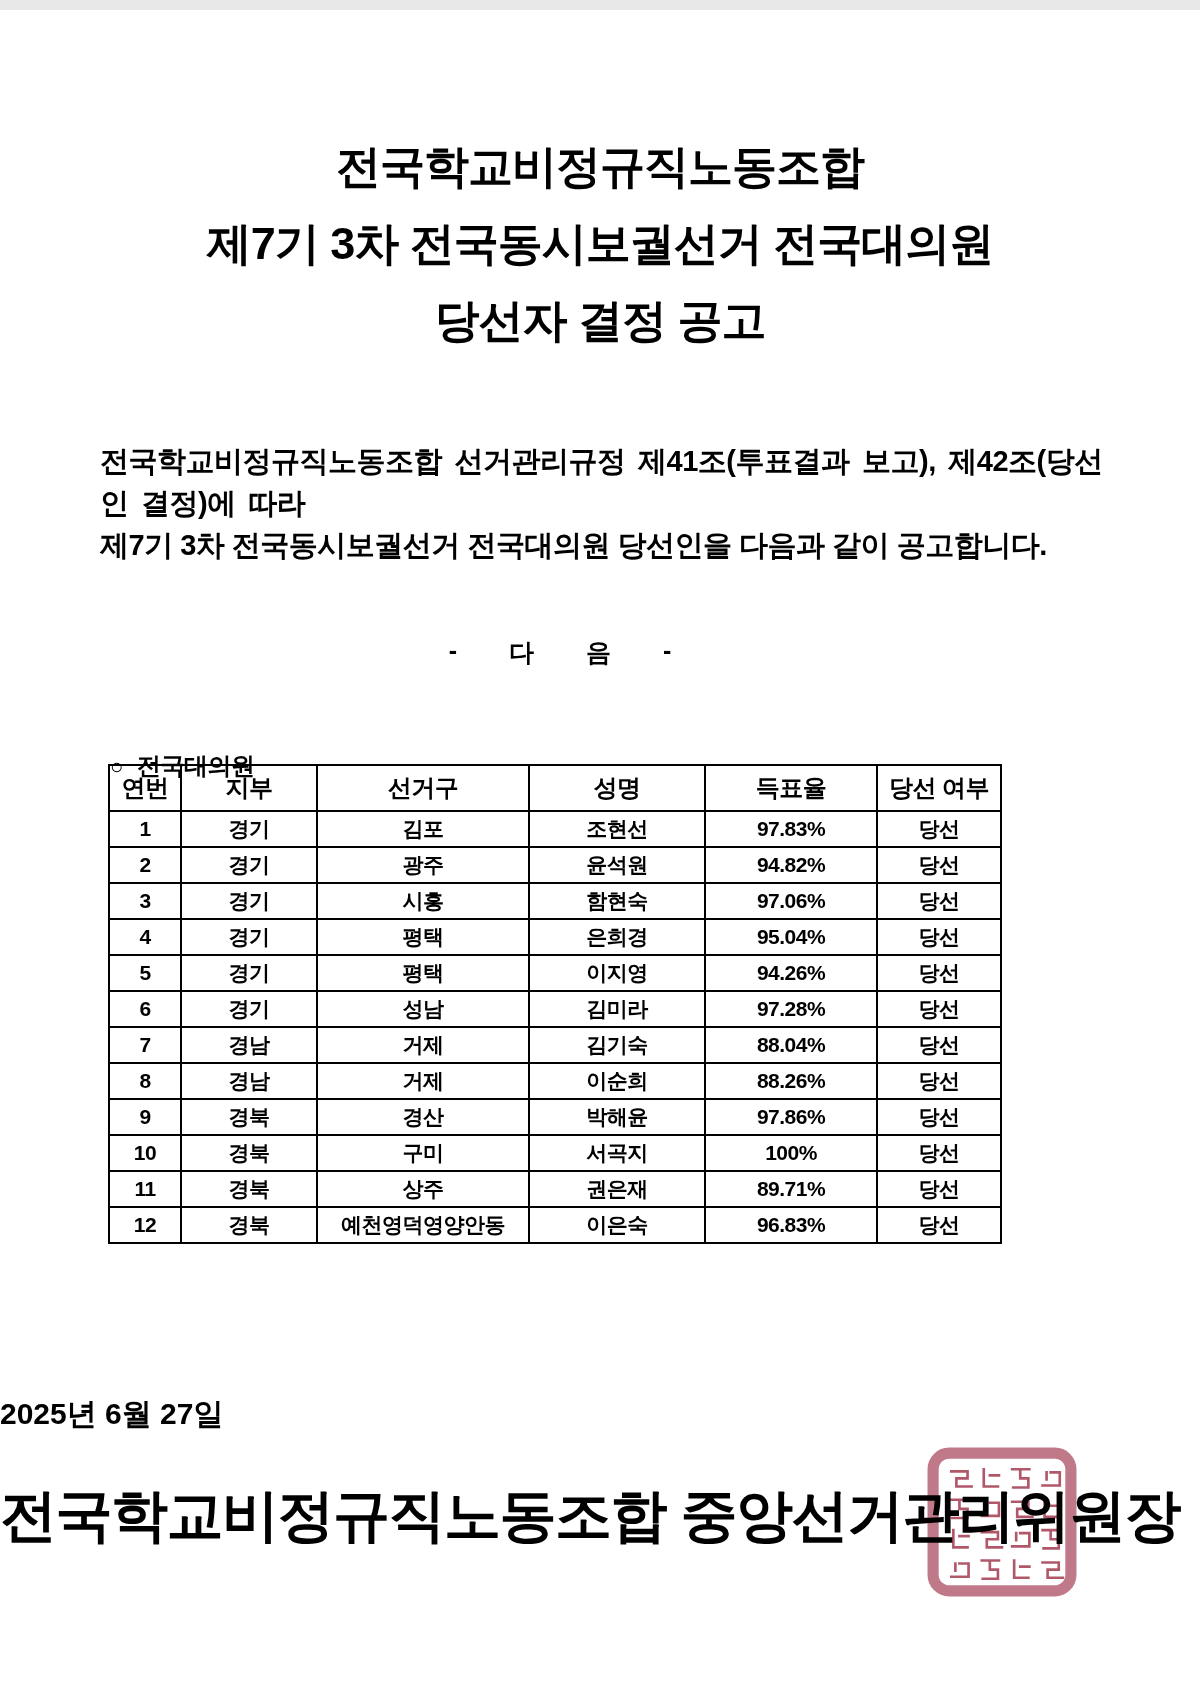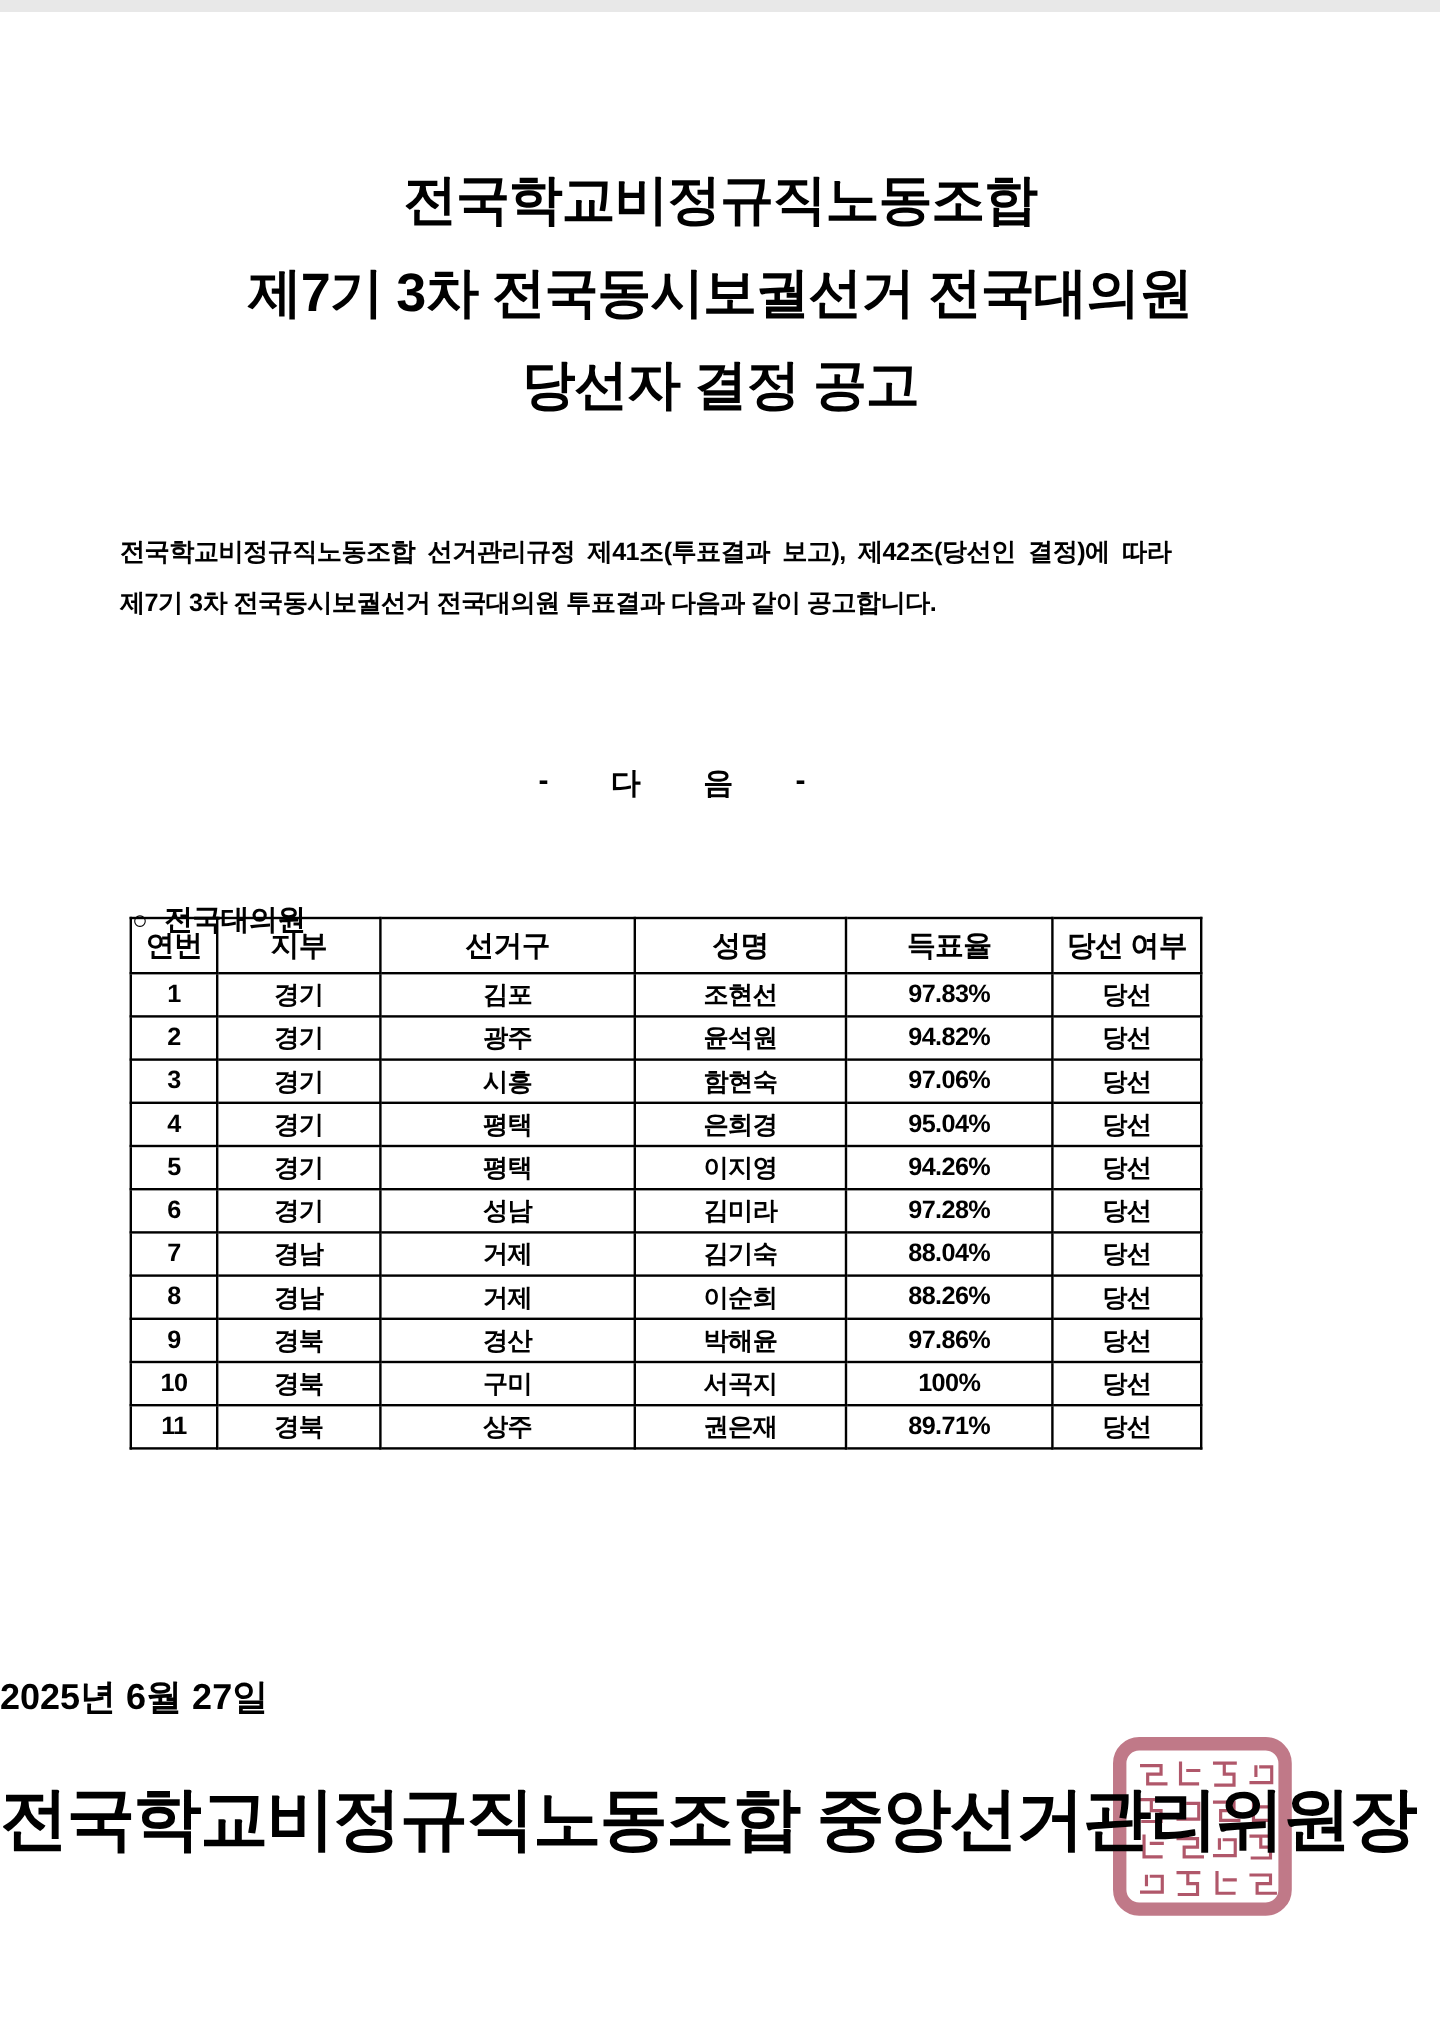--- a/index.html
+++ b/index.html
@@ -33,7 +33,7 @@
     top: 430px;
     left: 100px;
     width: 1010px;
-    font-size: 21px;
+    font-size: 29px;
     line-height: 42px;
     font-weight: 700;
     letter-spacing: -0.5px;

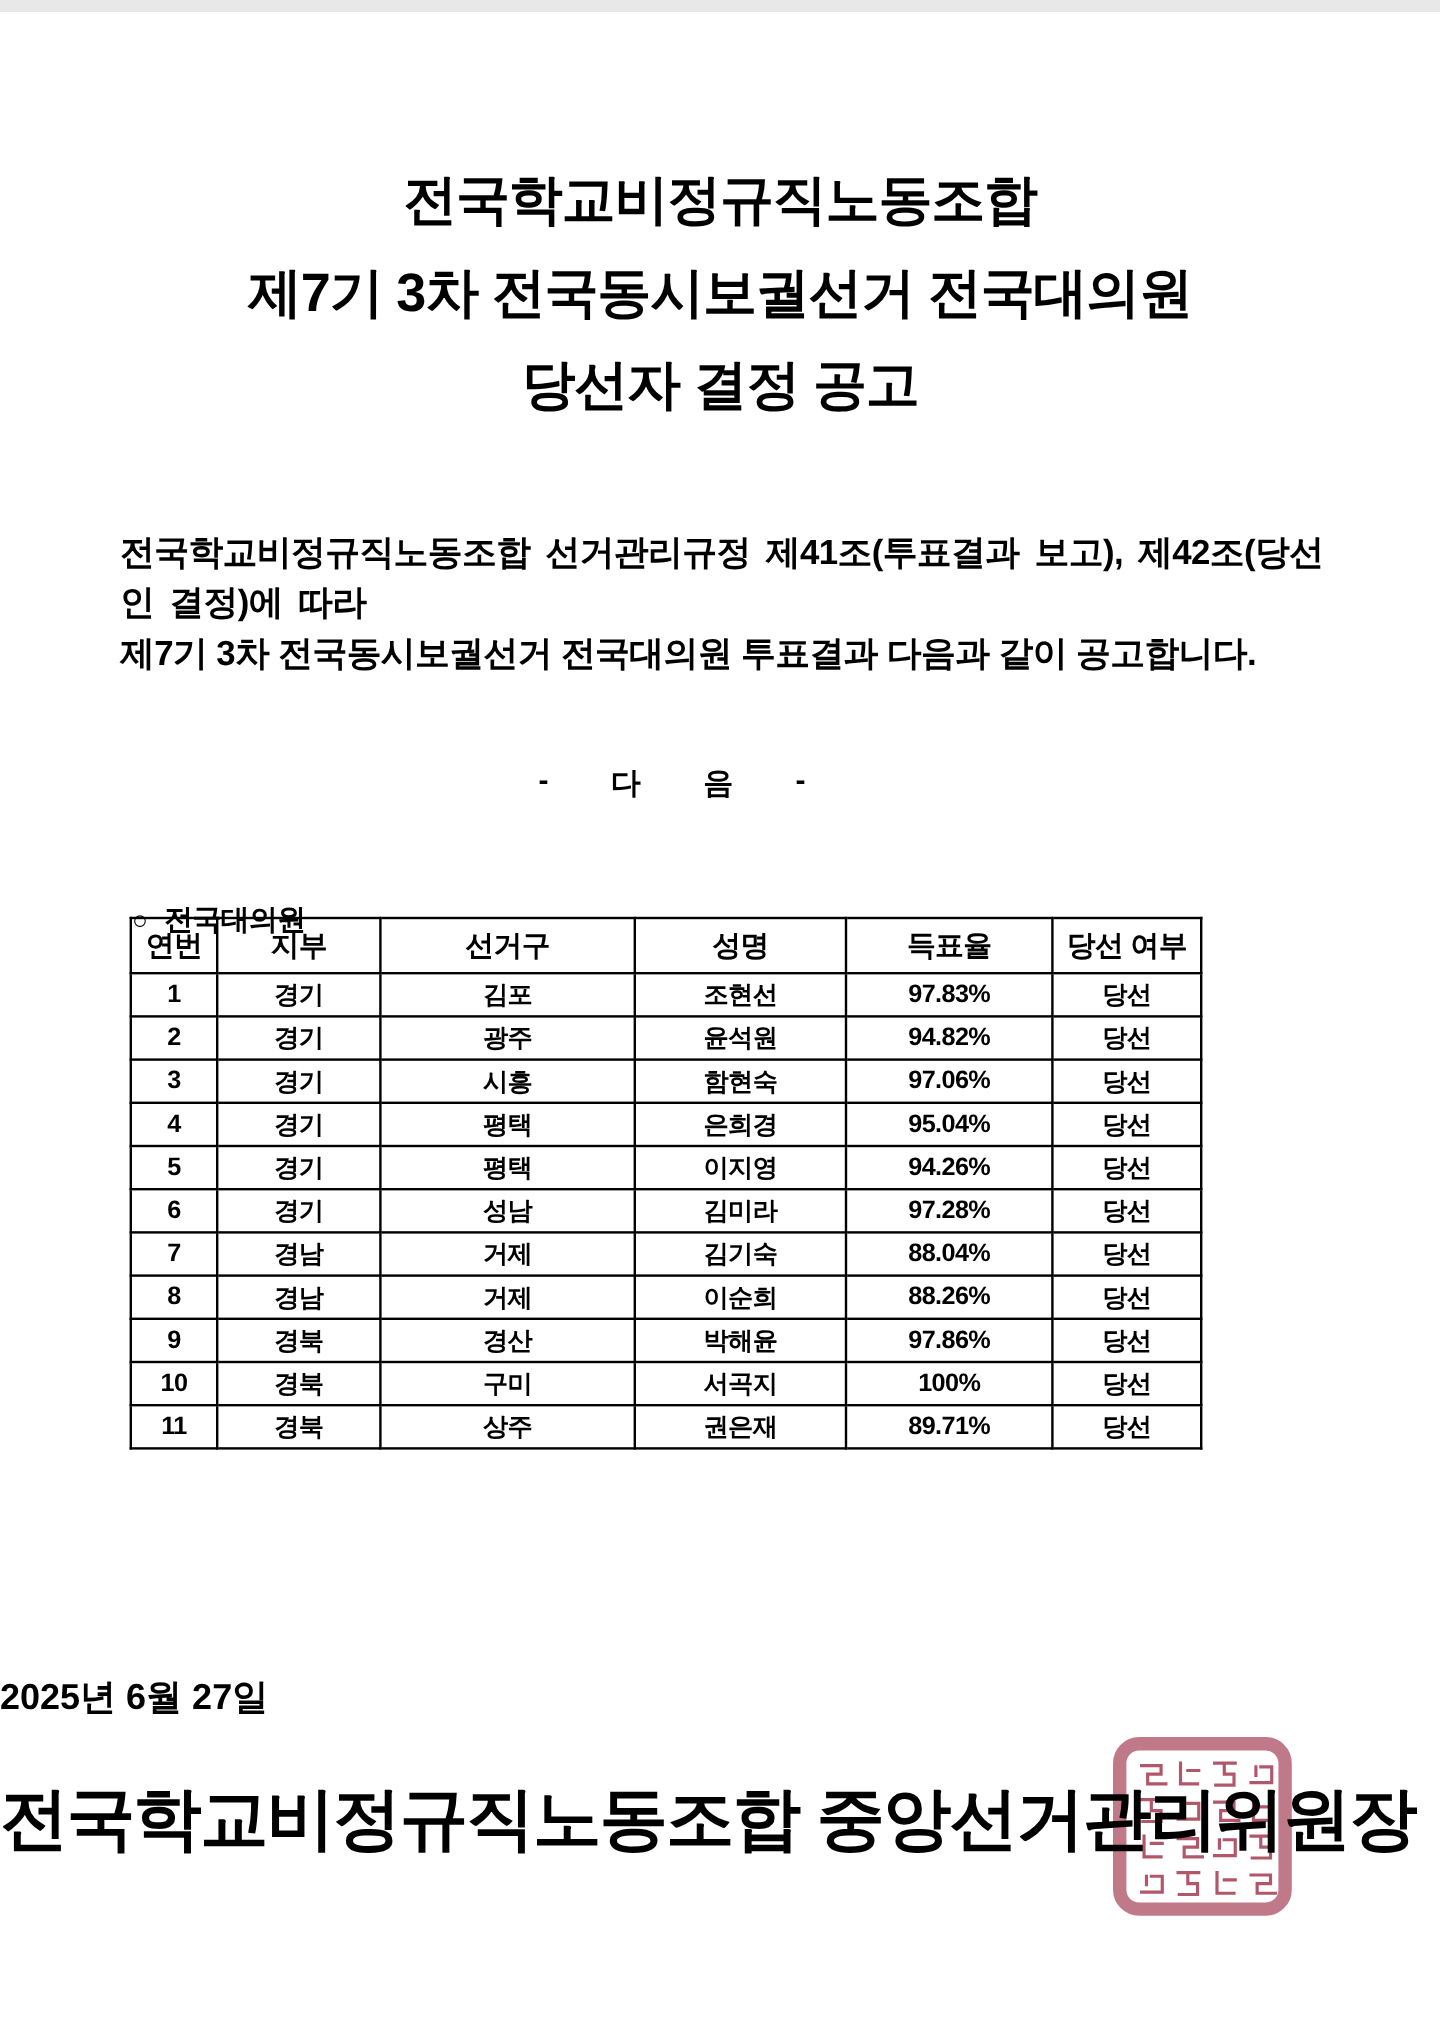--- a/index.html
+++ b/index.html
@@ -127,7 +127,7 @@
 
   <div class="intro">
     <div class="intro-line1">전국학교비정규직노동조합 선거관리규정 제41조(투표결과 보고), 제42조(당선인 결정)에 따라</div>
-    <div class="intro-line2">제7기 3차 전국동시보궐선거 전국대의원 투표결과 다음과 같이 공고합니다.</div>
+    <div class="intro-line2">제7기 3차 전국동시보궐선거 전국대의원 당선인을 다음과 같이 공고합니다.</div>
   </div>
 
   <div class="divider-row">

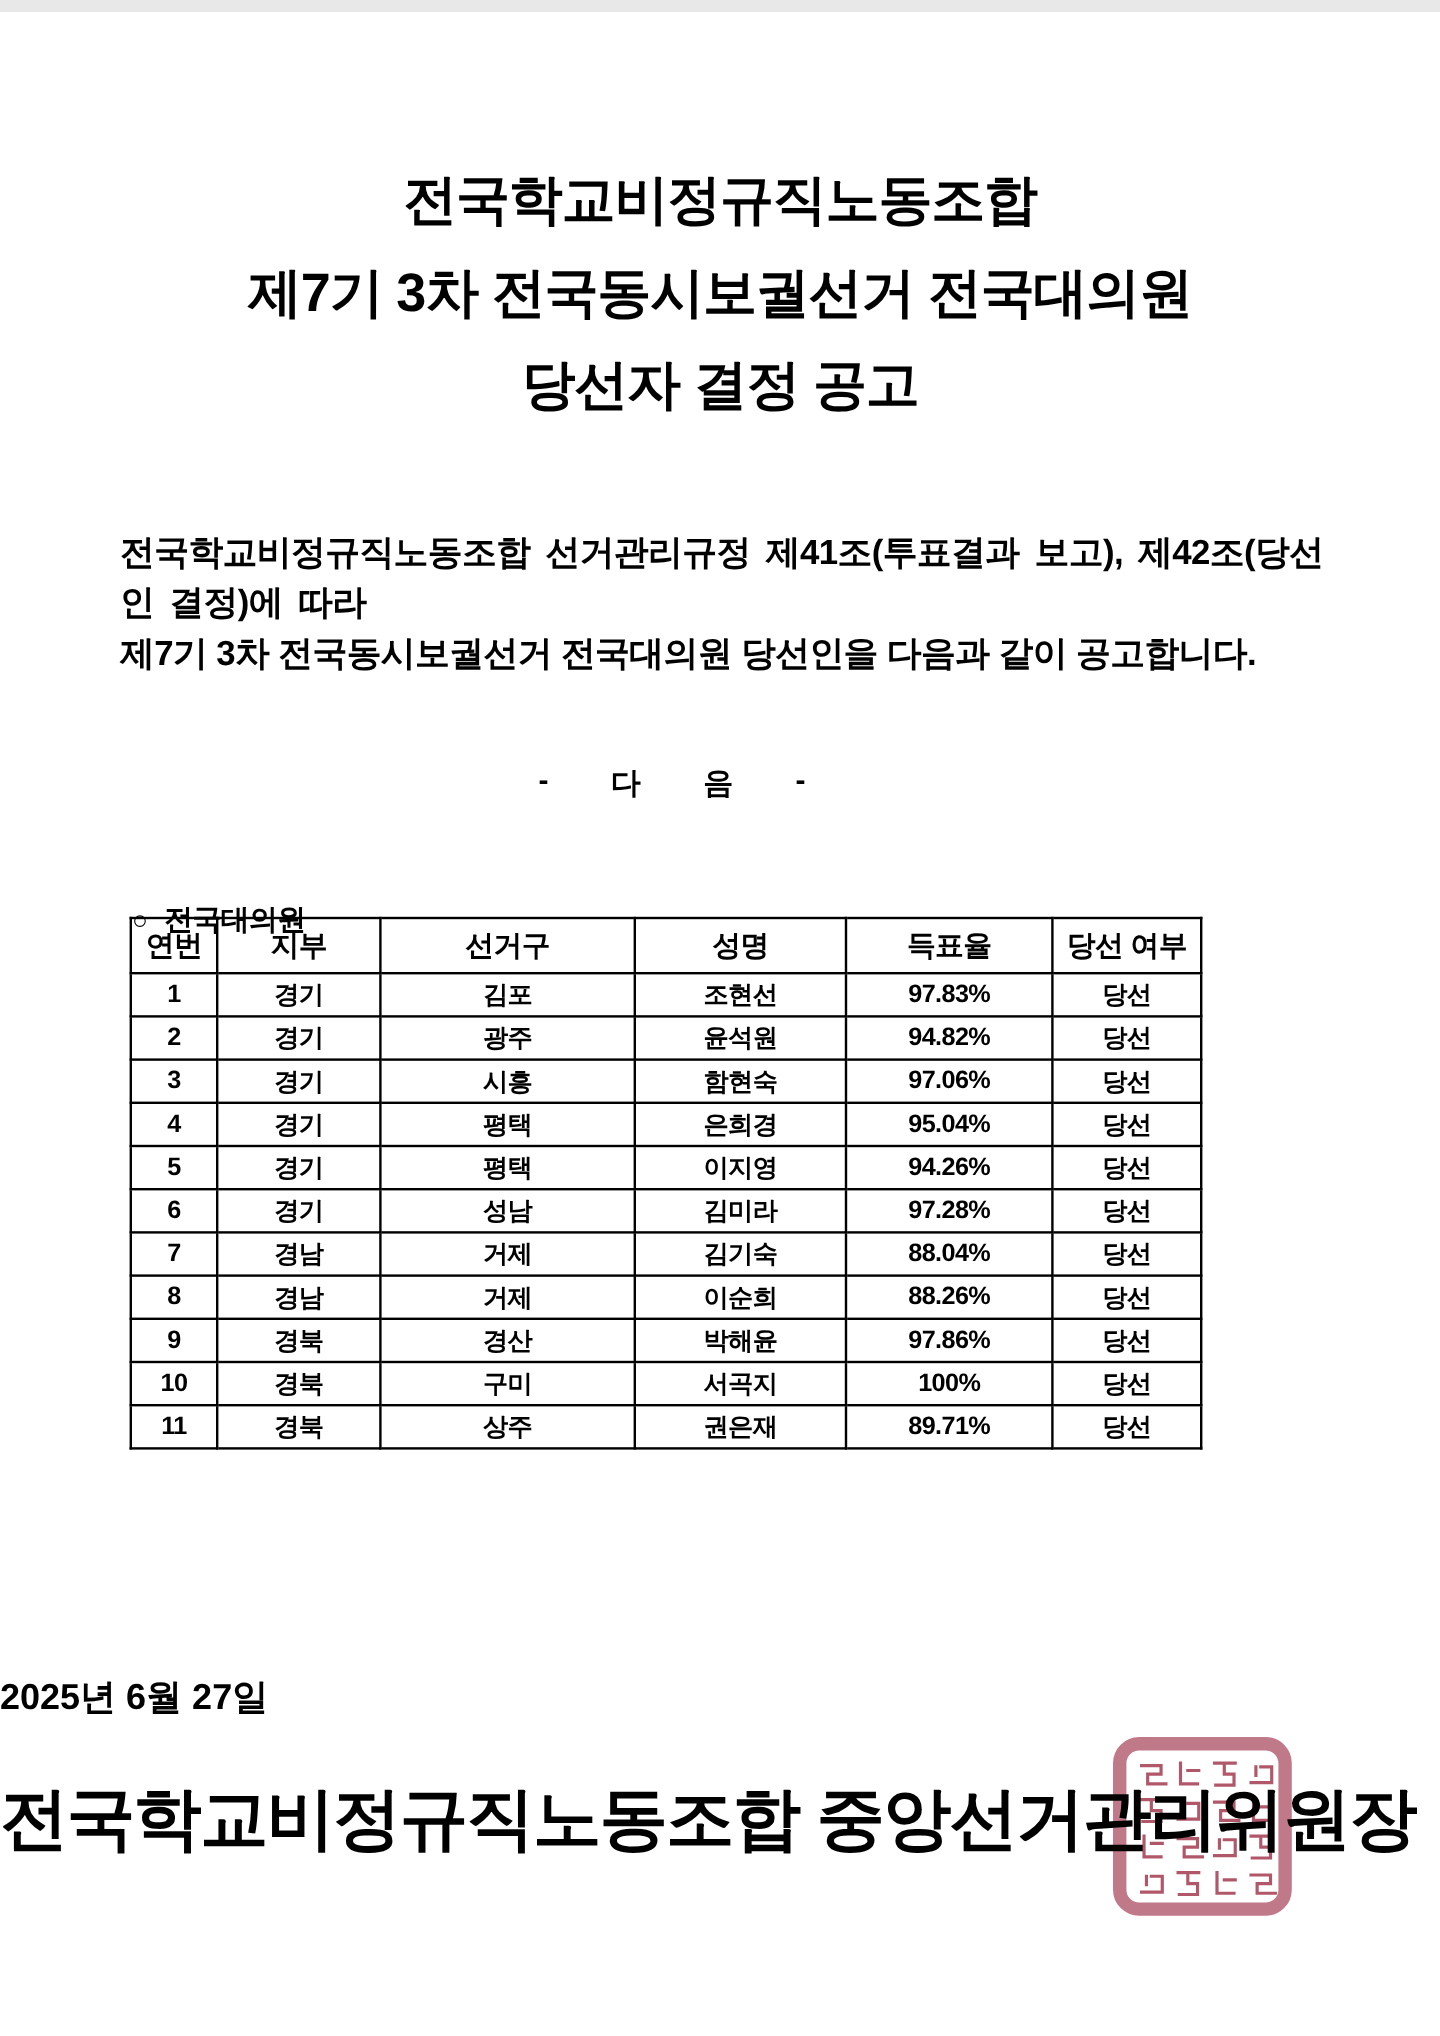--- a/index.html
+++ b/index.html
@@ -248,6 +248,14 @@
         <td>상주</td>
         <td>권은재</td>
         <td>89.71%</td>
+        <td>당선</td>
+      </tr>
+      <tr>
+        <td>12</td>
+        <td>경북</td>
+        <td>예천영덕영양안동</td>
+        <td>이은숙</td>
+        <td>96.83%</td>
         <td>당선</td>
       </tr>
     </tbody>

